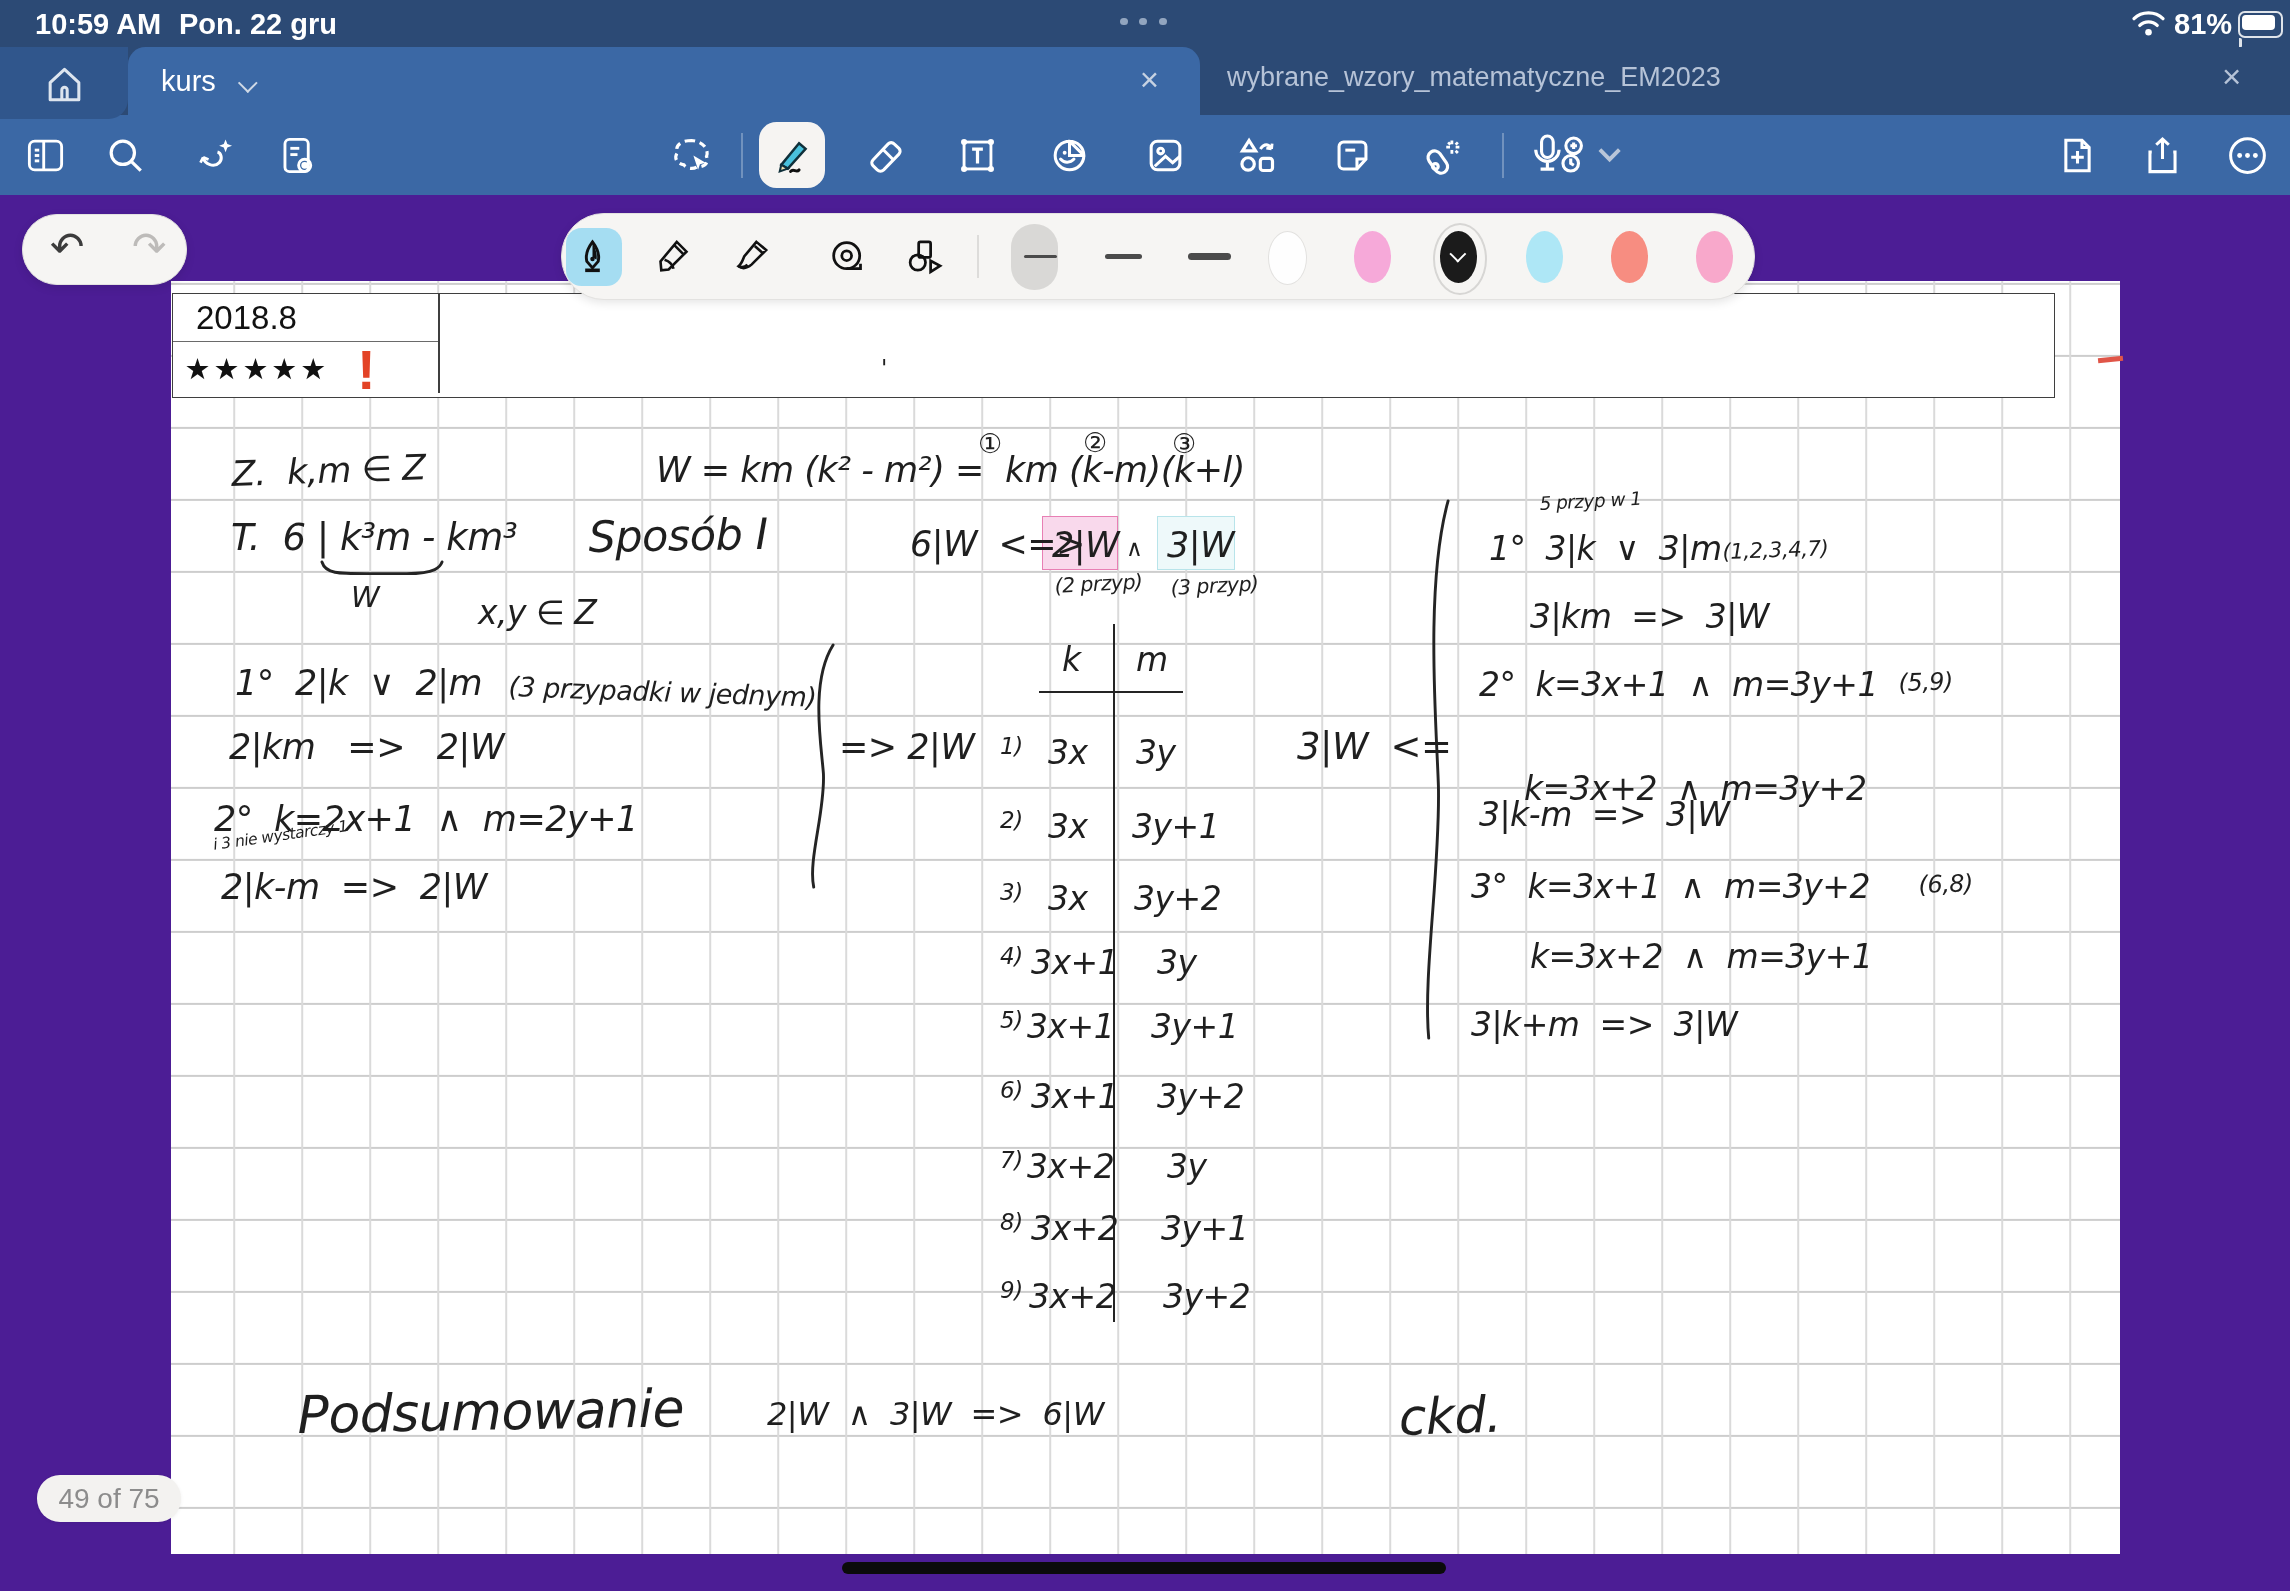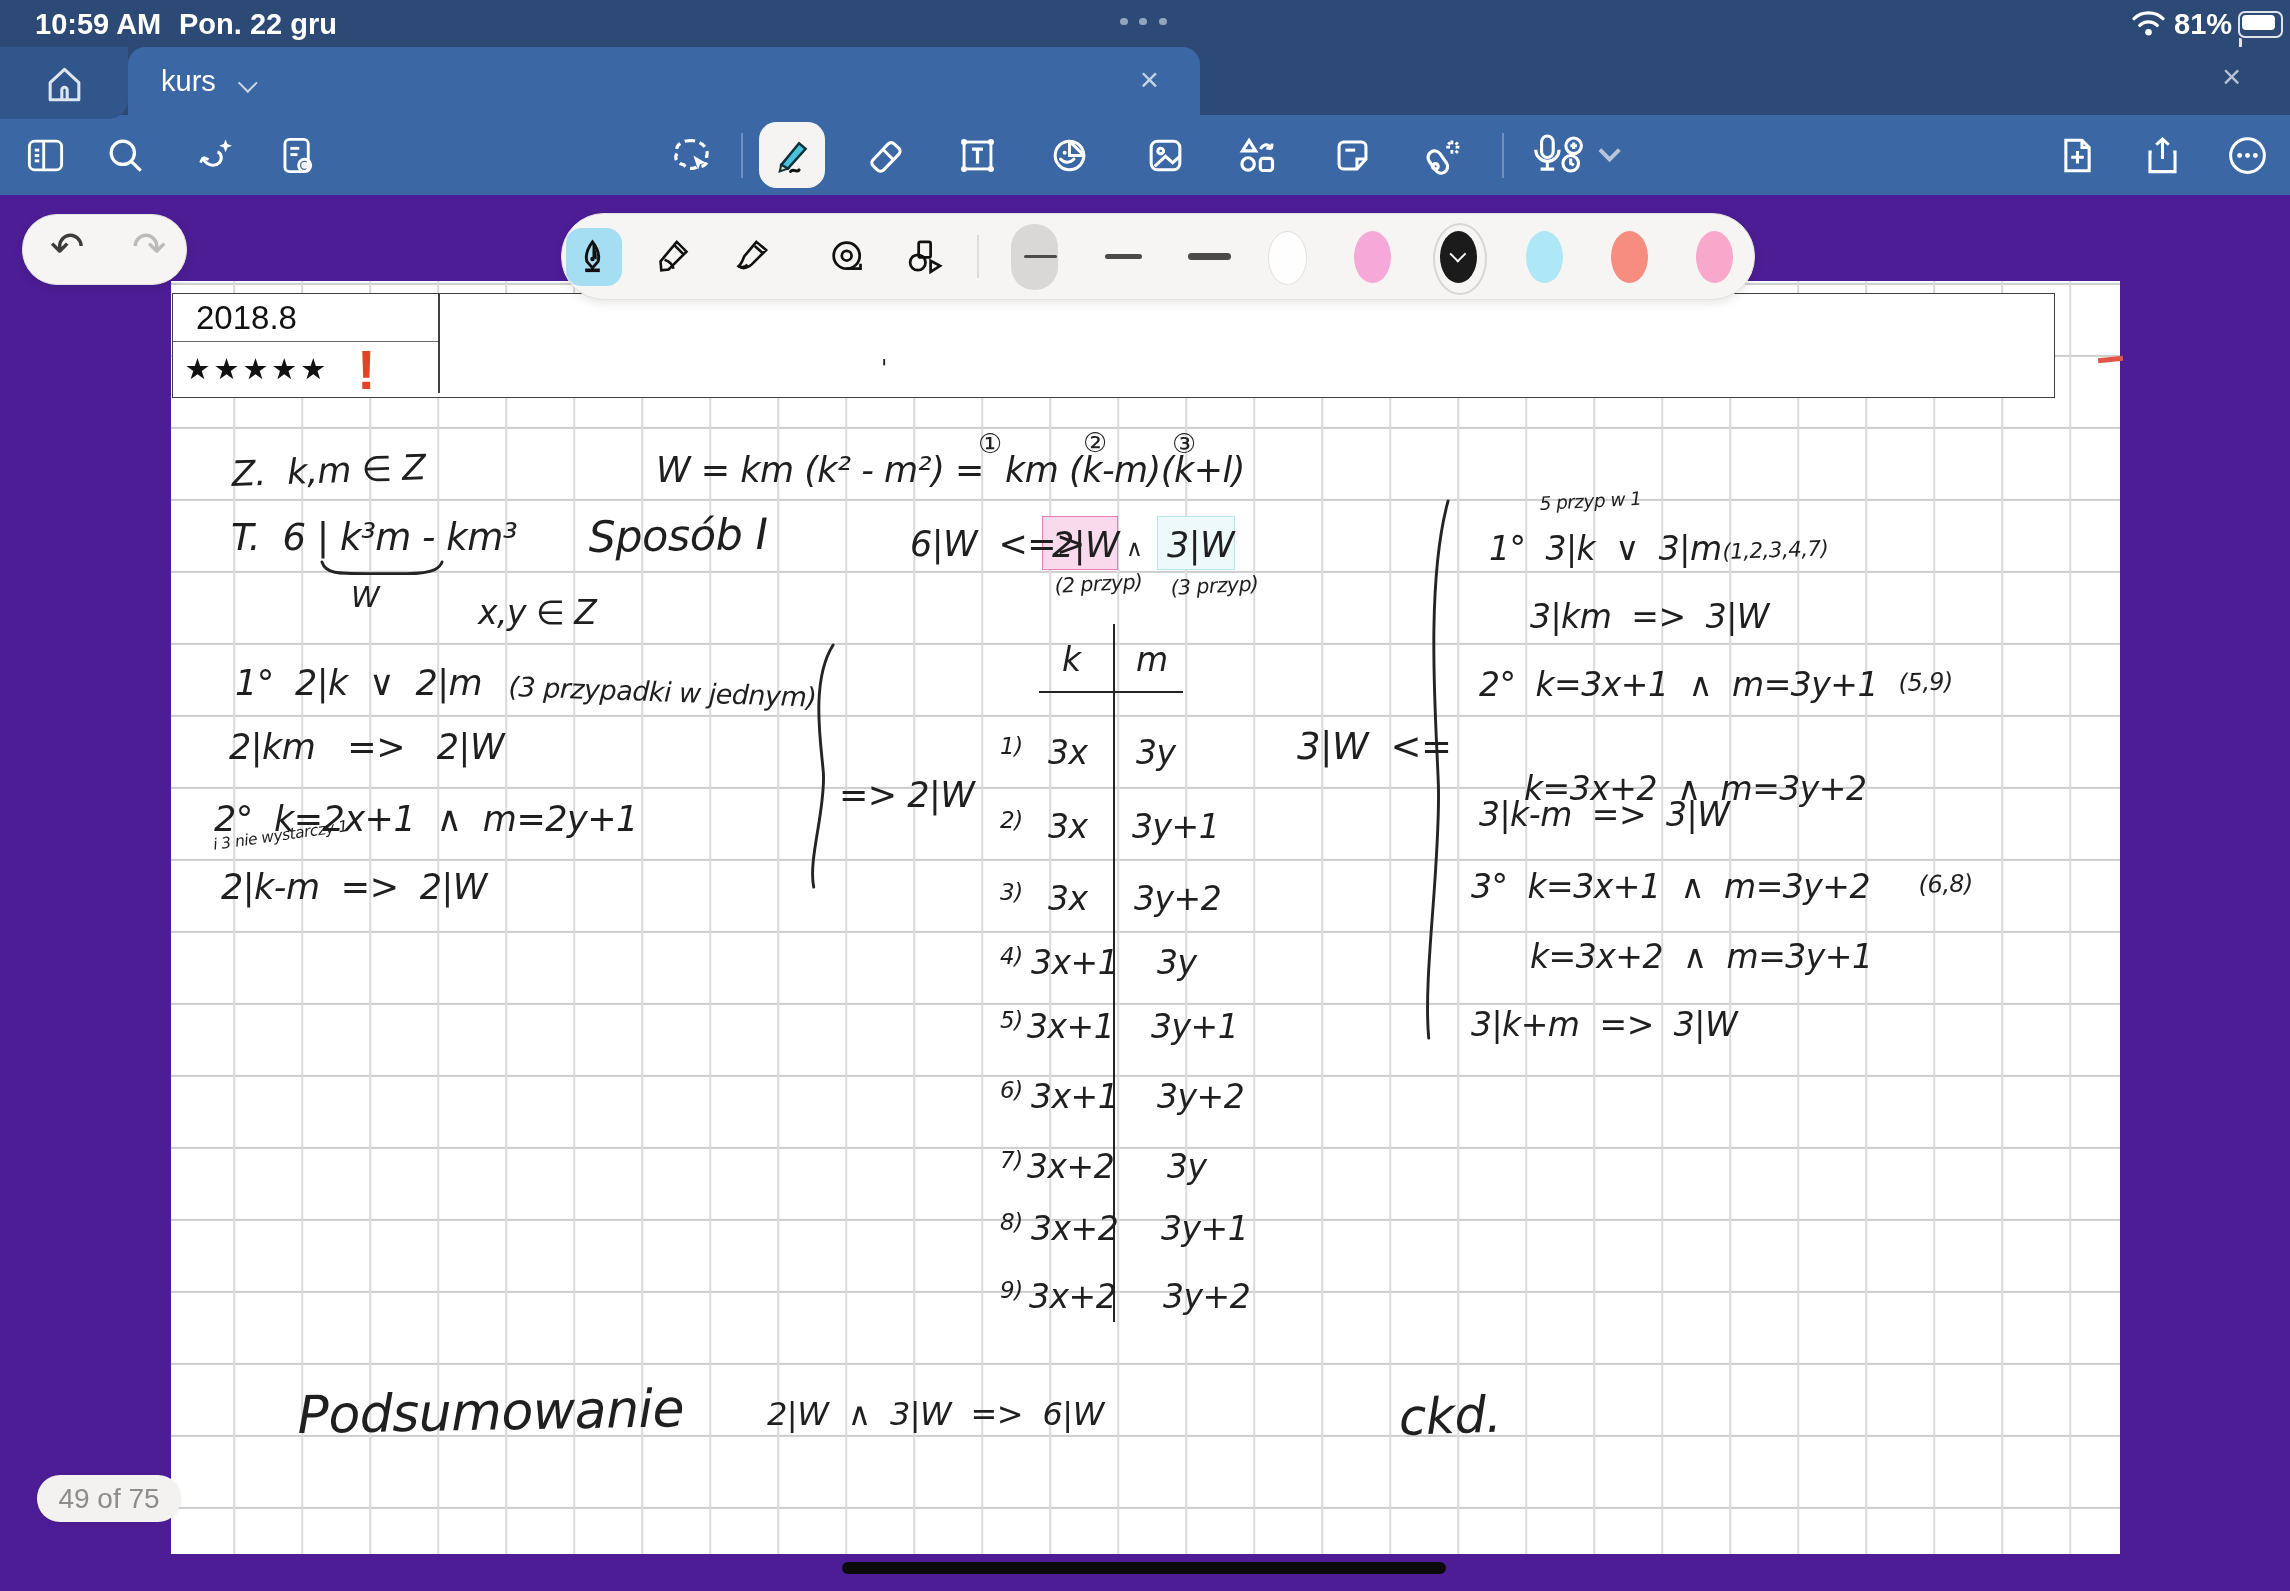--- a/index.html
+++ b/index.html
@@ -103,6 +103,7 @@
       <path d="M10.5 20.5 V15 a1.5 1.5 0 0 1 3 0 V20.5" fill="none" stroke="#dde5ef" stroke-width="1.7"></path>
     </svg>
   </div>
+  <span id="inactivetab-title">wybrane_wzory_matematyczne_EM2023</span>
   <span id="inactivetab-close">×</span>
 
   <div id="toolbar">

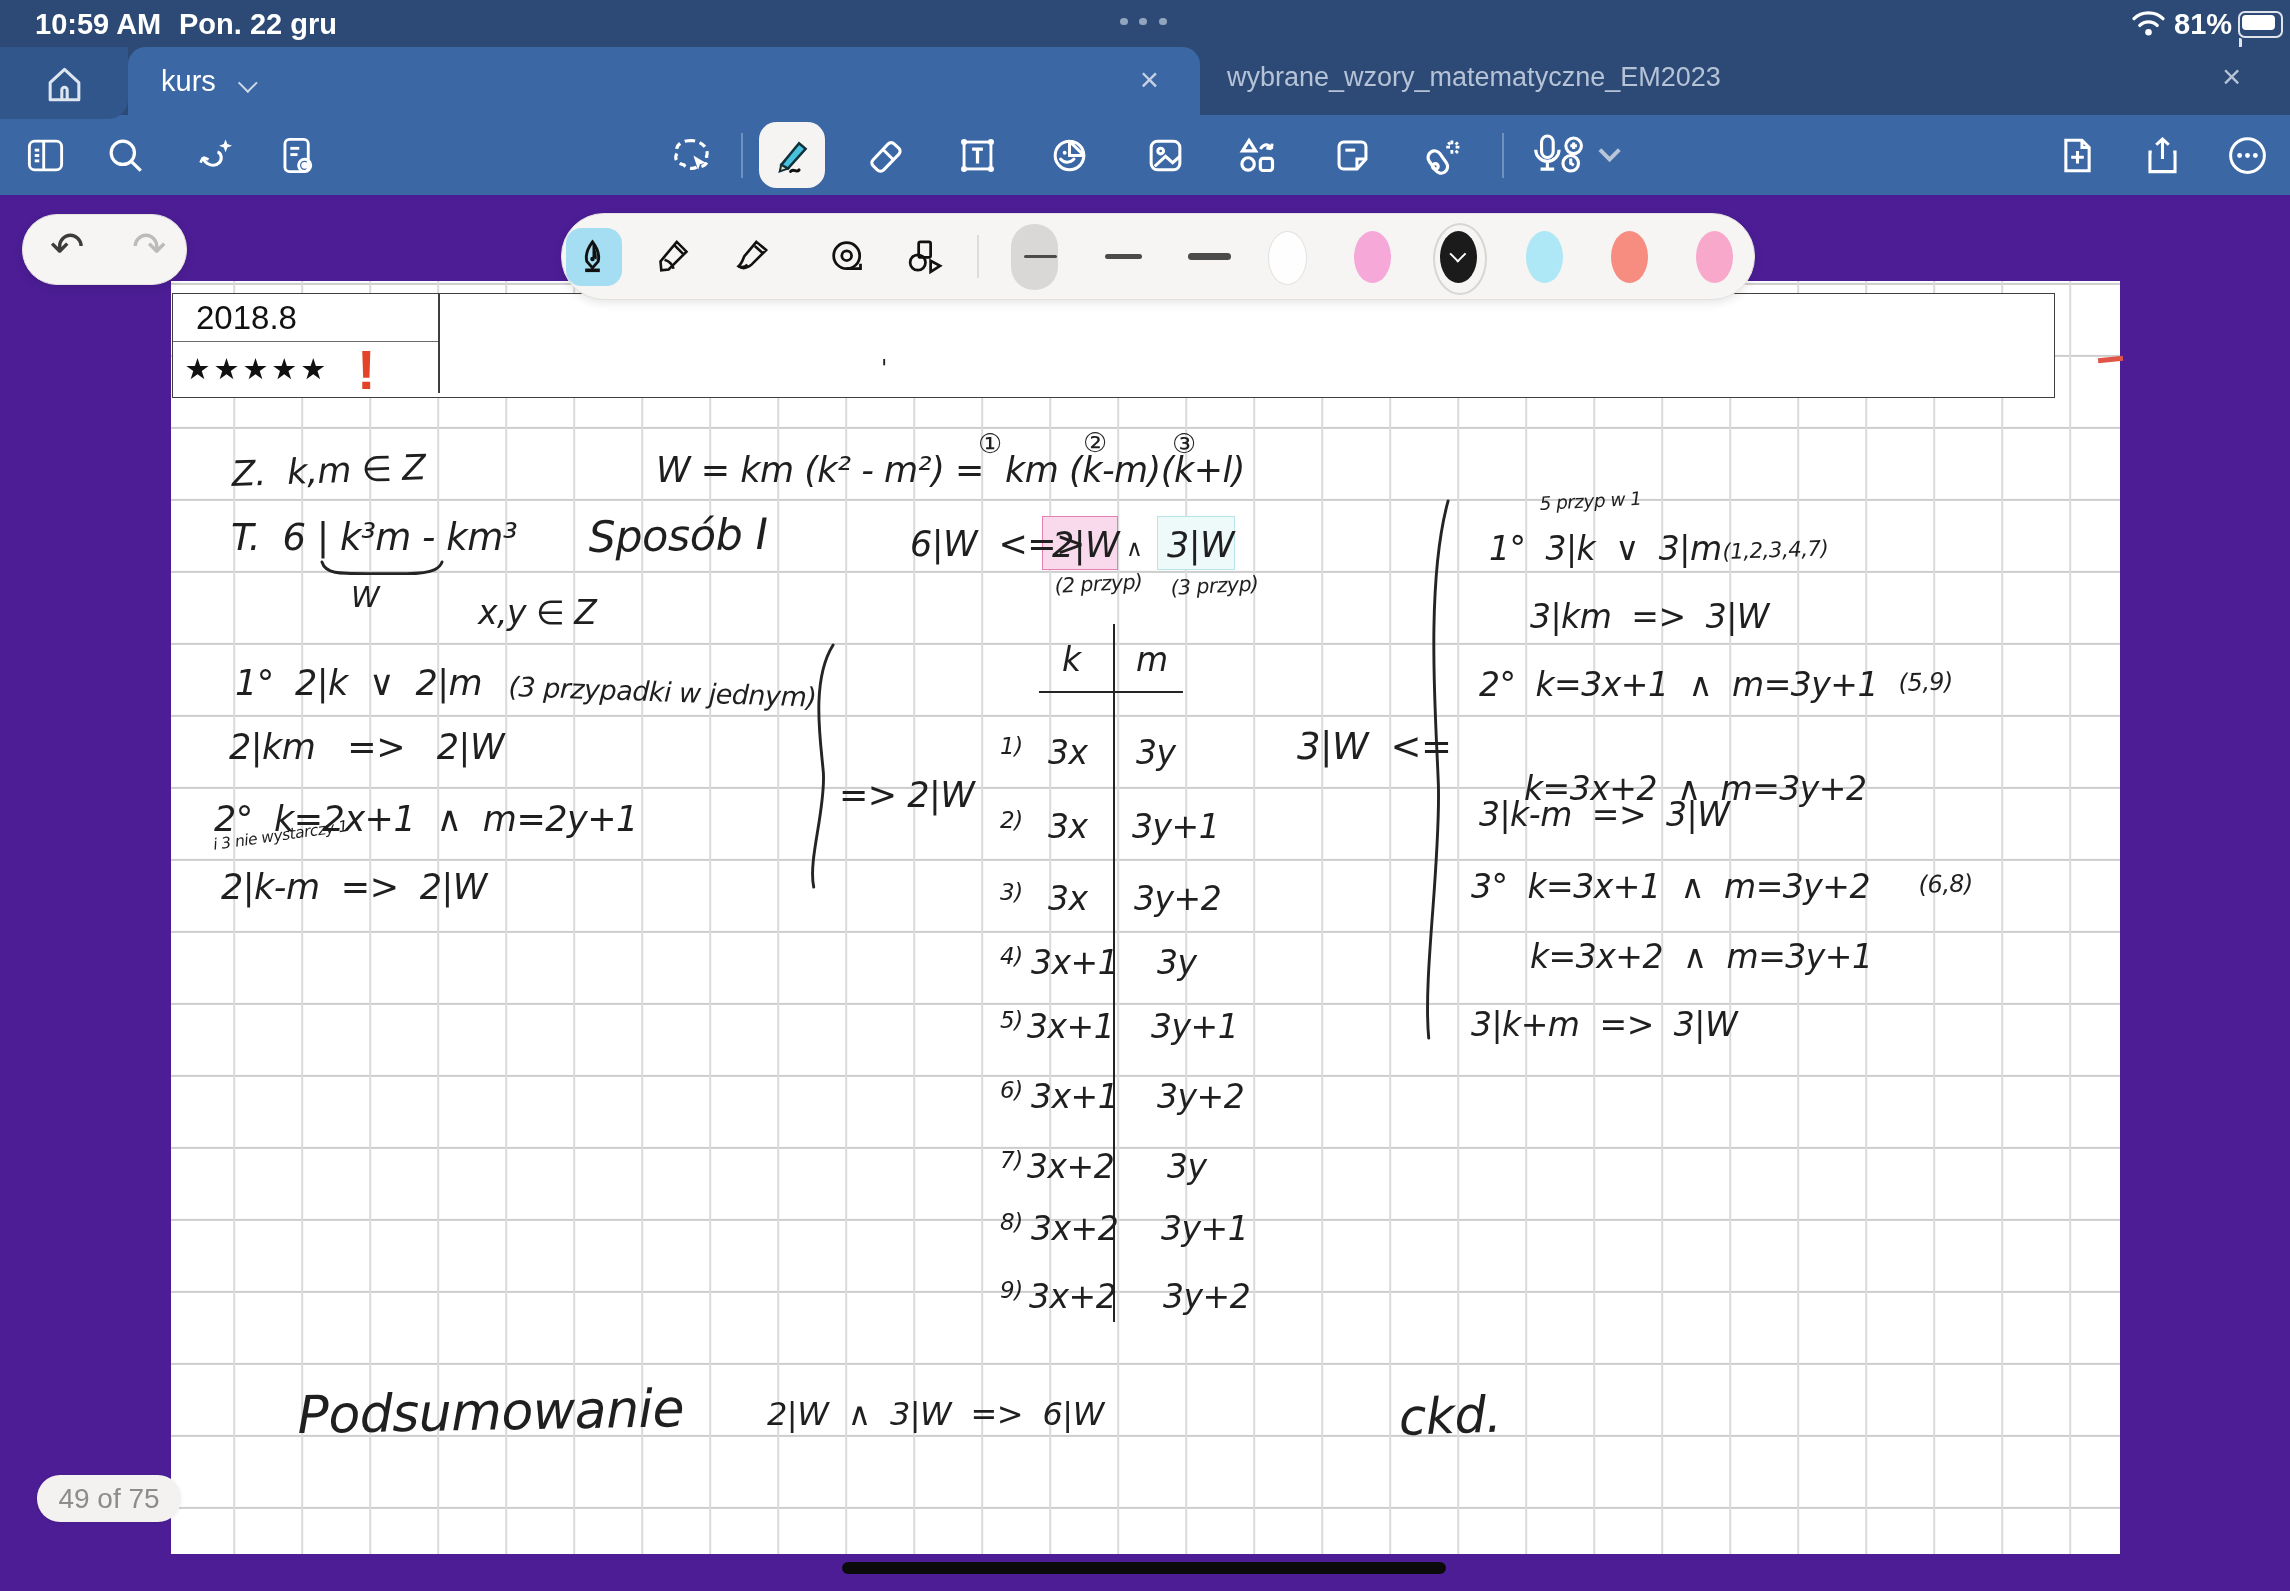--- a/index.html
+++ b/index.html
@@ -282,7 +282,7 @@
         <div class="hw" style="left: 307px; top: 312px; font-size: 33px; transform: rotate(0deg); color: rgb(31, 31, 31);">x,y ∈ Z</div>
         <div class="hw" style="left: 64px; top: 382px; font-size: 35px; transform: rotate(0deg); color: rgb(31, 31, 31);">1°  2|k  ∨  2|m</div>
         <div class="hw" style="left: 338px; top: 390px; font-size: 27px; transform: rotate(2deg); color: rgb(31, 31, 31);">(3 przypadki w jednym)</div>
-        <div class="hw" style="left: 668px; top: 446px; font-size: 35px; transform: rotate(0deg); color: rgb(31, 31, 31); margin-top: 48px;">=&gt; 2|W</div>
+        <div class="hw" style="left: 668px; top: 446px; font-size: 35px; transform: rotate(0deg); color: rgb(31, 31, 31);">=&gt; 2|W</div>
         <div class="hw" style="left: 58px; top: 446px; font-size: 35px; transform: rotate(0deg); color: rgb(31, 31, 31);">2|km   =&gt;   2|W</div>
         <div class="hw" style="left: 43px; top: 518px; font-size: 35px; transform: rotate(0deg); color: rgb(31, 31, 31);">2°  k=2x+1  ∧  m=2y+1</div>
         <div class="hw" style="left: 41px; top: 555px; font-size: 15.5px; transform: rotate(-8deg); color: rgb(31, 31, 31);">i 3 nie wystarczy 1</div>

